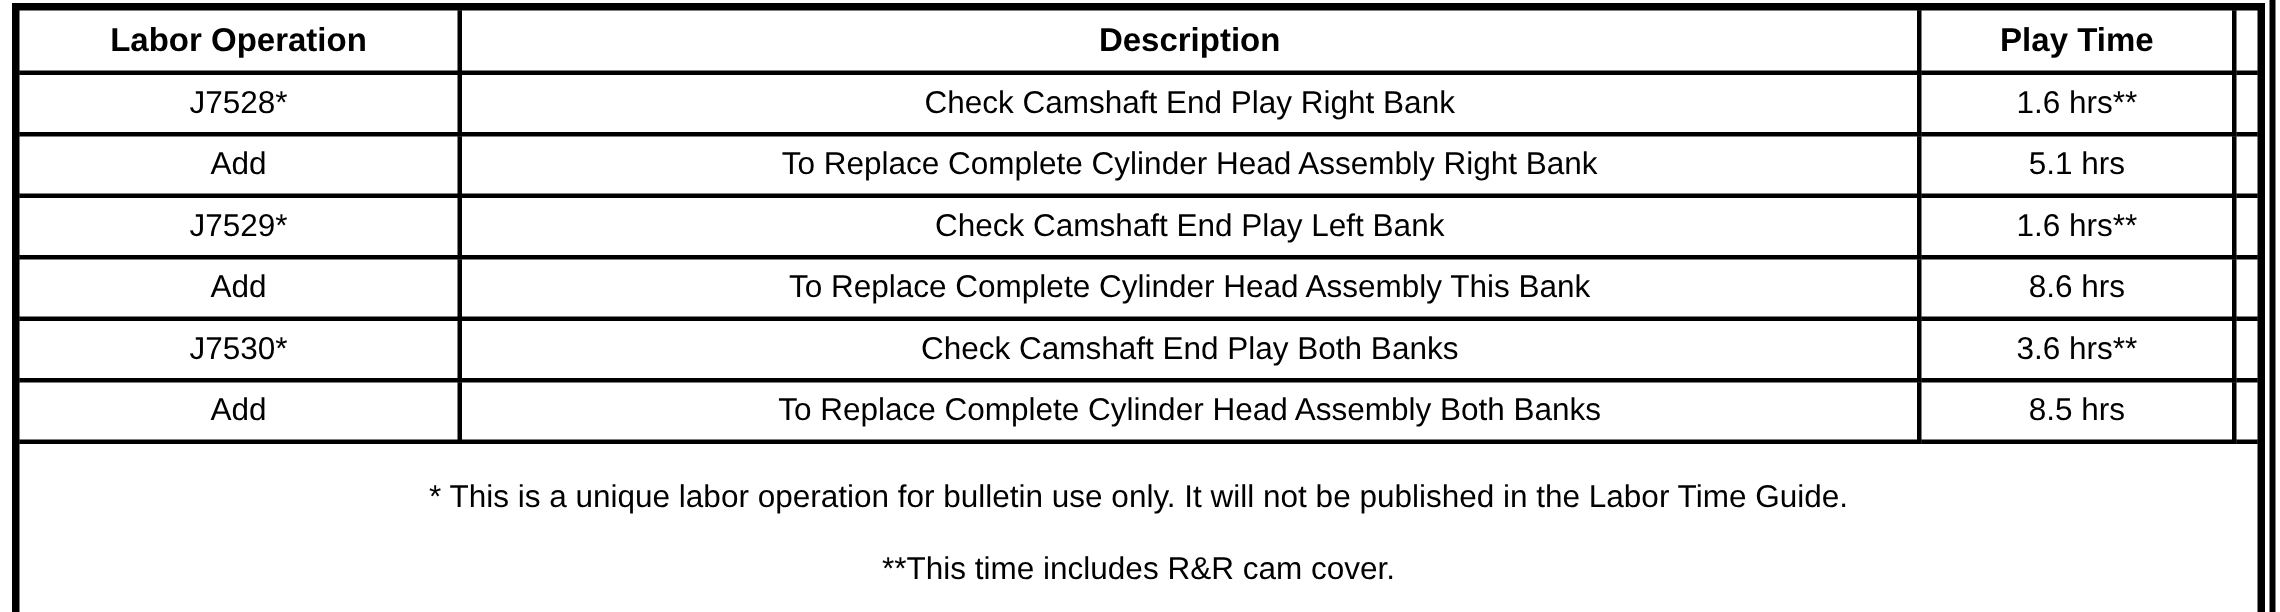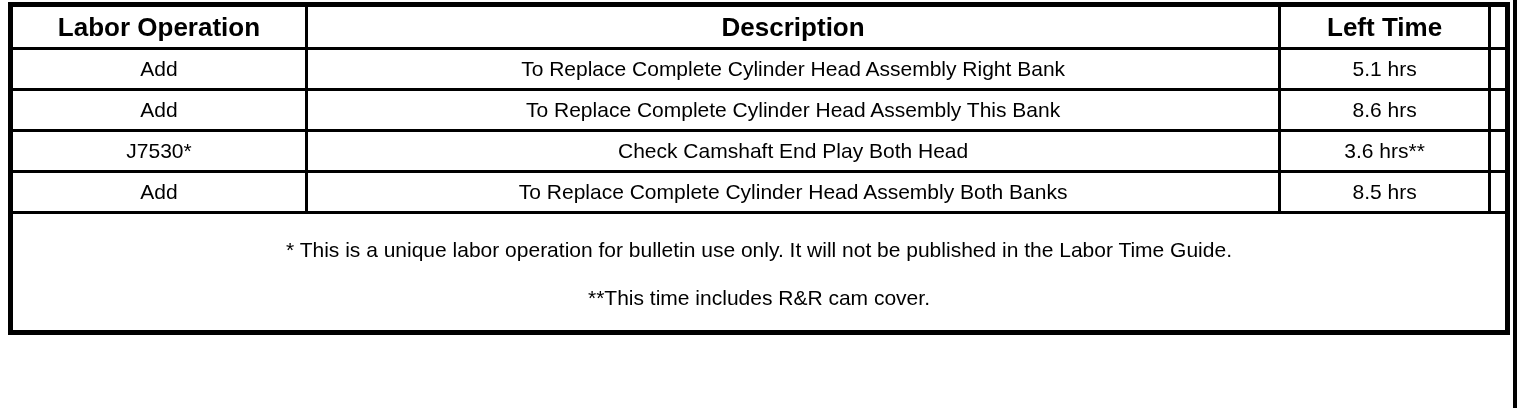--- a/index.html
+++ b/index.html
@@ -35,7 +35,7 @@
     white-space: nowrap;
   }
   .labor-table th {
-    font-size: 26px;
+    font-size: 22px;
     font-weight: bold;
     height: 40px;
   }

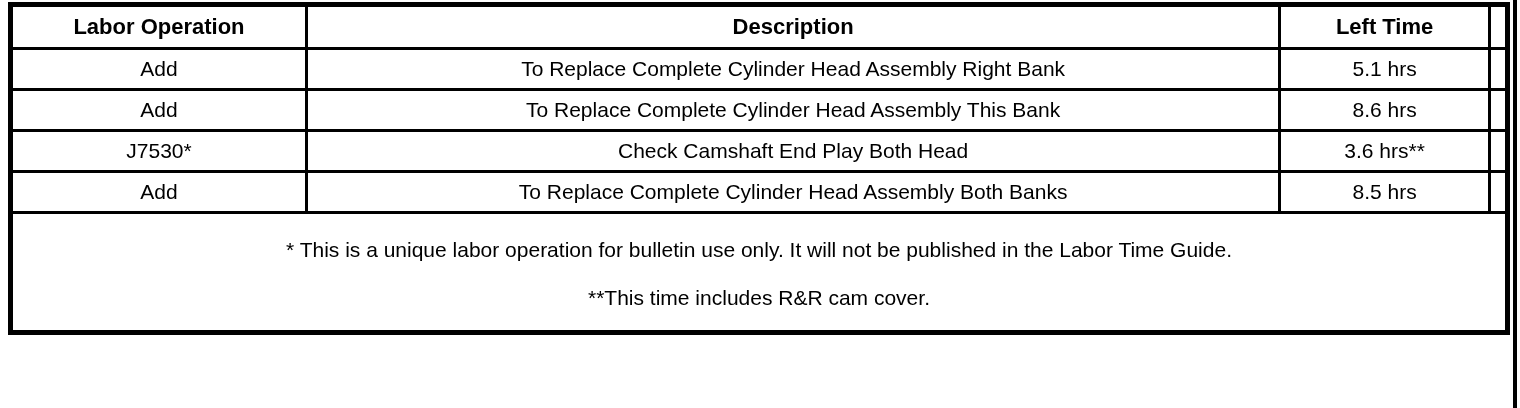--- a/index.html
+++ b/index.html
@@ -86,7 +86,7 @@
     <tr>
       <th>Labor Operation</th>
       <th>Description</th>
-      <th>Left Time</th>
+      <th>Play Time</th>
       <th></th>
     </tr>
   </thead>

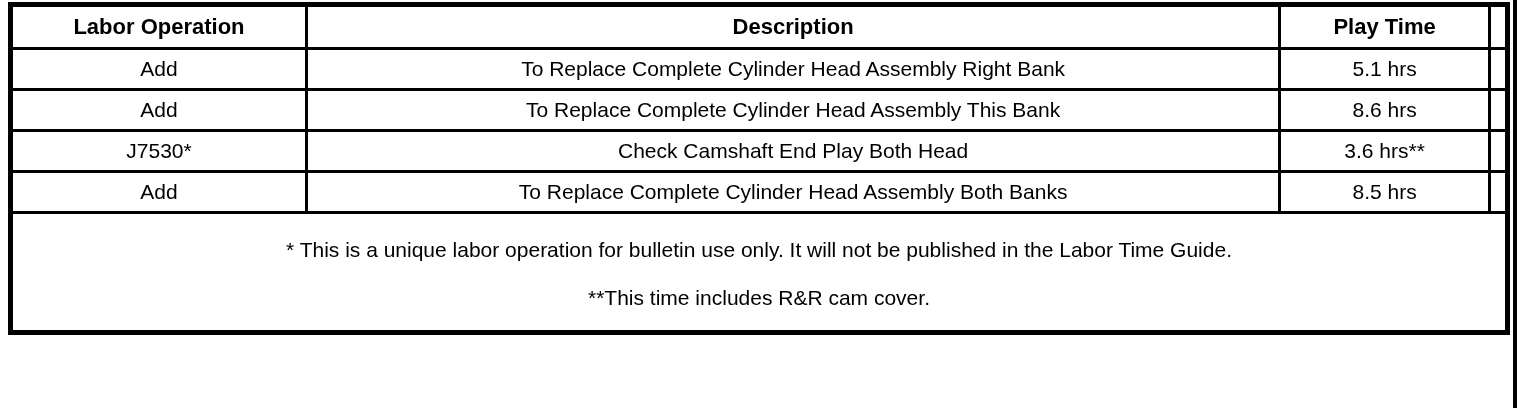--- a/index.html
+++ b/index.html
@@ -92,6 +92,12 @@
   </thead>
   <tbody>
     <tr>
+      <td>J7528*</td>
+      <td>Check Camshaft End Play Right Bank</td>
+      <td>1.6 hrs**</td>
+      <td></td>
+    </tr>
+    <tr>
       <td>Add</td>
       <td>To Replace Complete Cylinder Head Assembly Right Bank</td>
       <td>5.1 hrs</td>

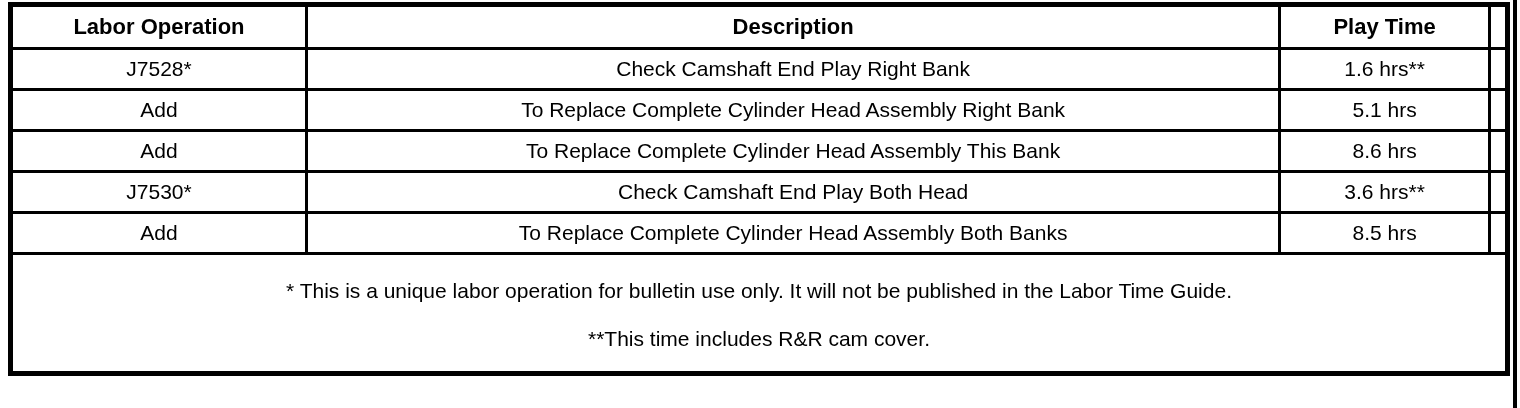--- a/index.html
+++ b/index.html
@@ -104,6 +104,12 @@
       <td></td>
     </tr>
     <tr>
+      <td>J7529*</td>
+      <td>Check Camshaft End Play Left Bank</td>
+      <td>1.6 hrs**</td>
+      <td></td>
+    </tr>
+    <tr>
       <td>Add</td>
       <td>To Replace Complete Cylinder Head Assembly This Bank</td>
       <td>8.6 hrs</td>

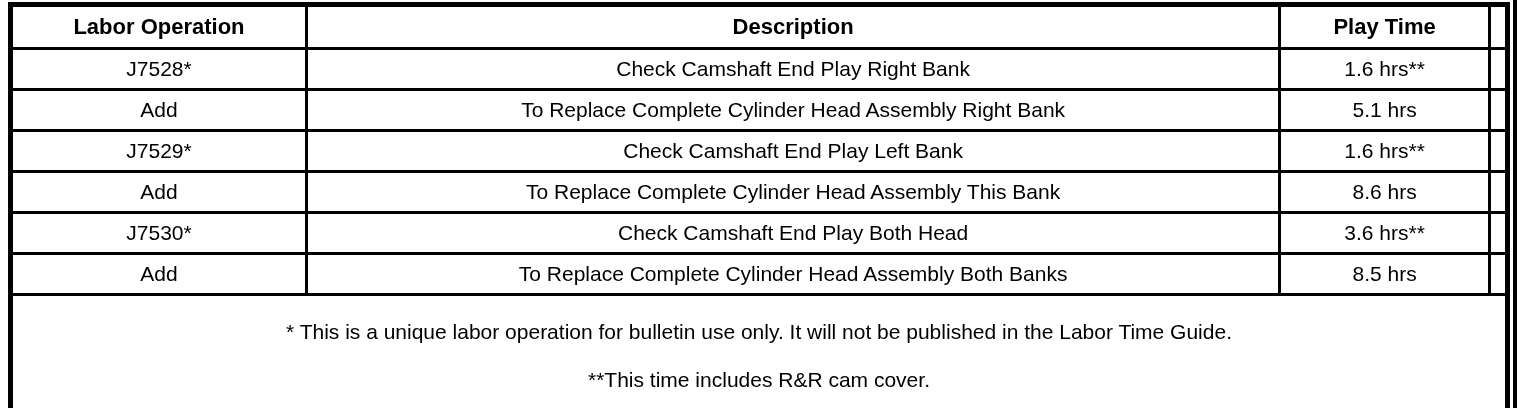--- a/index.html
+++ b/index.html
@@ -117,7 +117,7 @@
     </tr>
     <tr>
       <td>J7530*</td>
-      <td>Check Camshaft End Play Both Head</td>
+      <td>Check Camshaft End Play Both Banks</td>
       <td>3.6 hrs**</td>
       <td></td>
     </tr>

